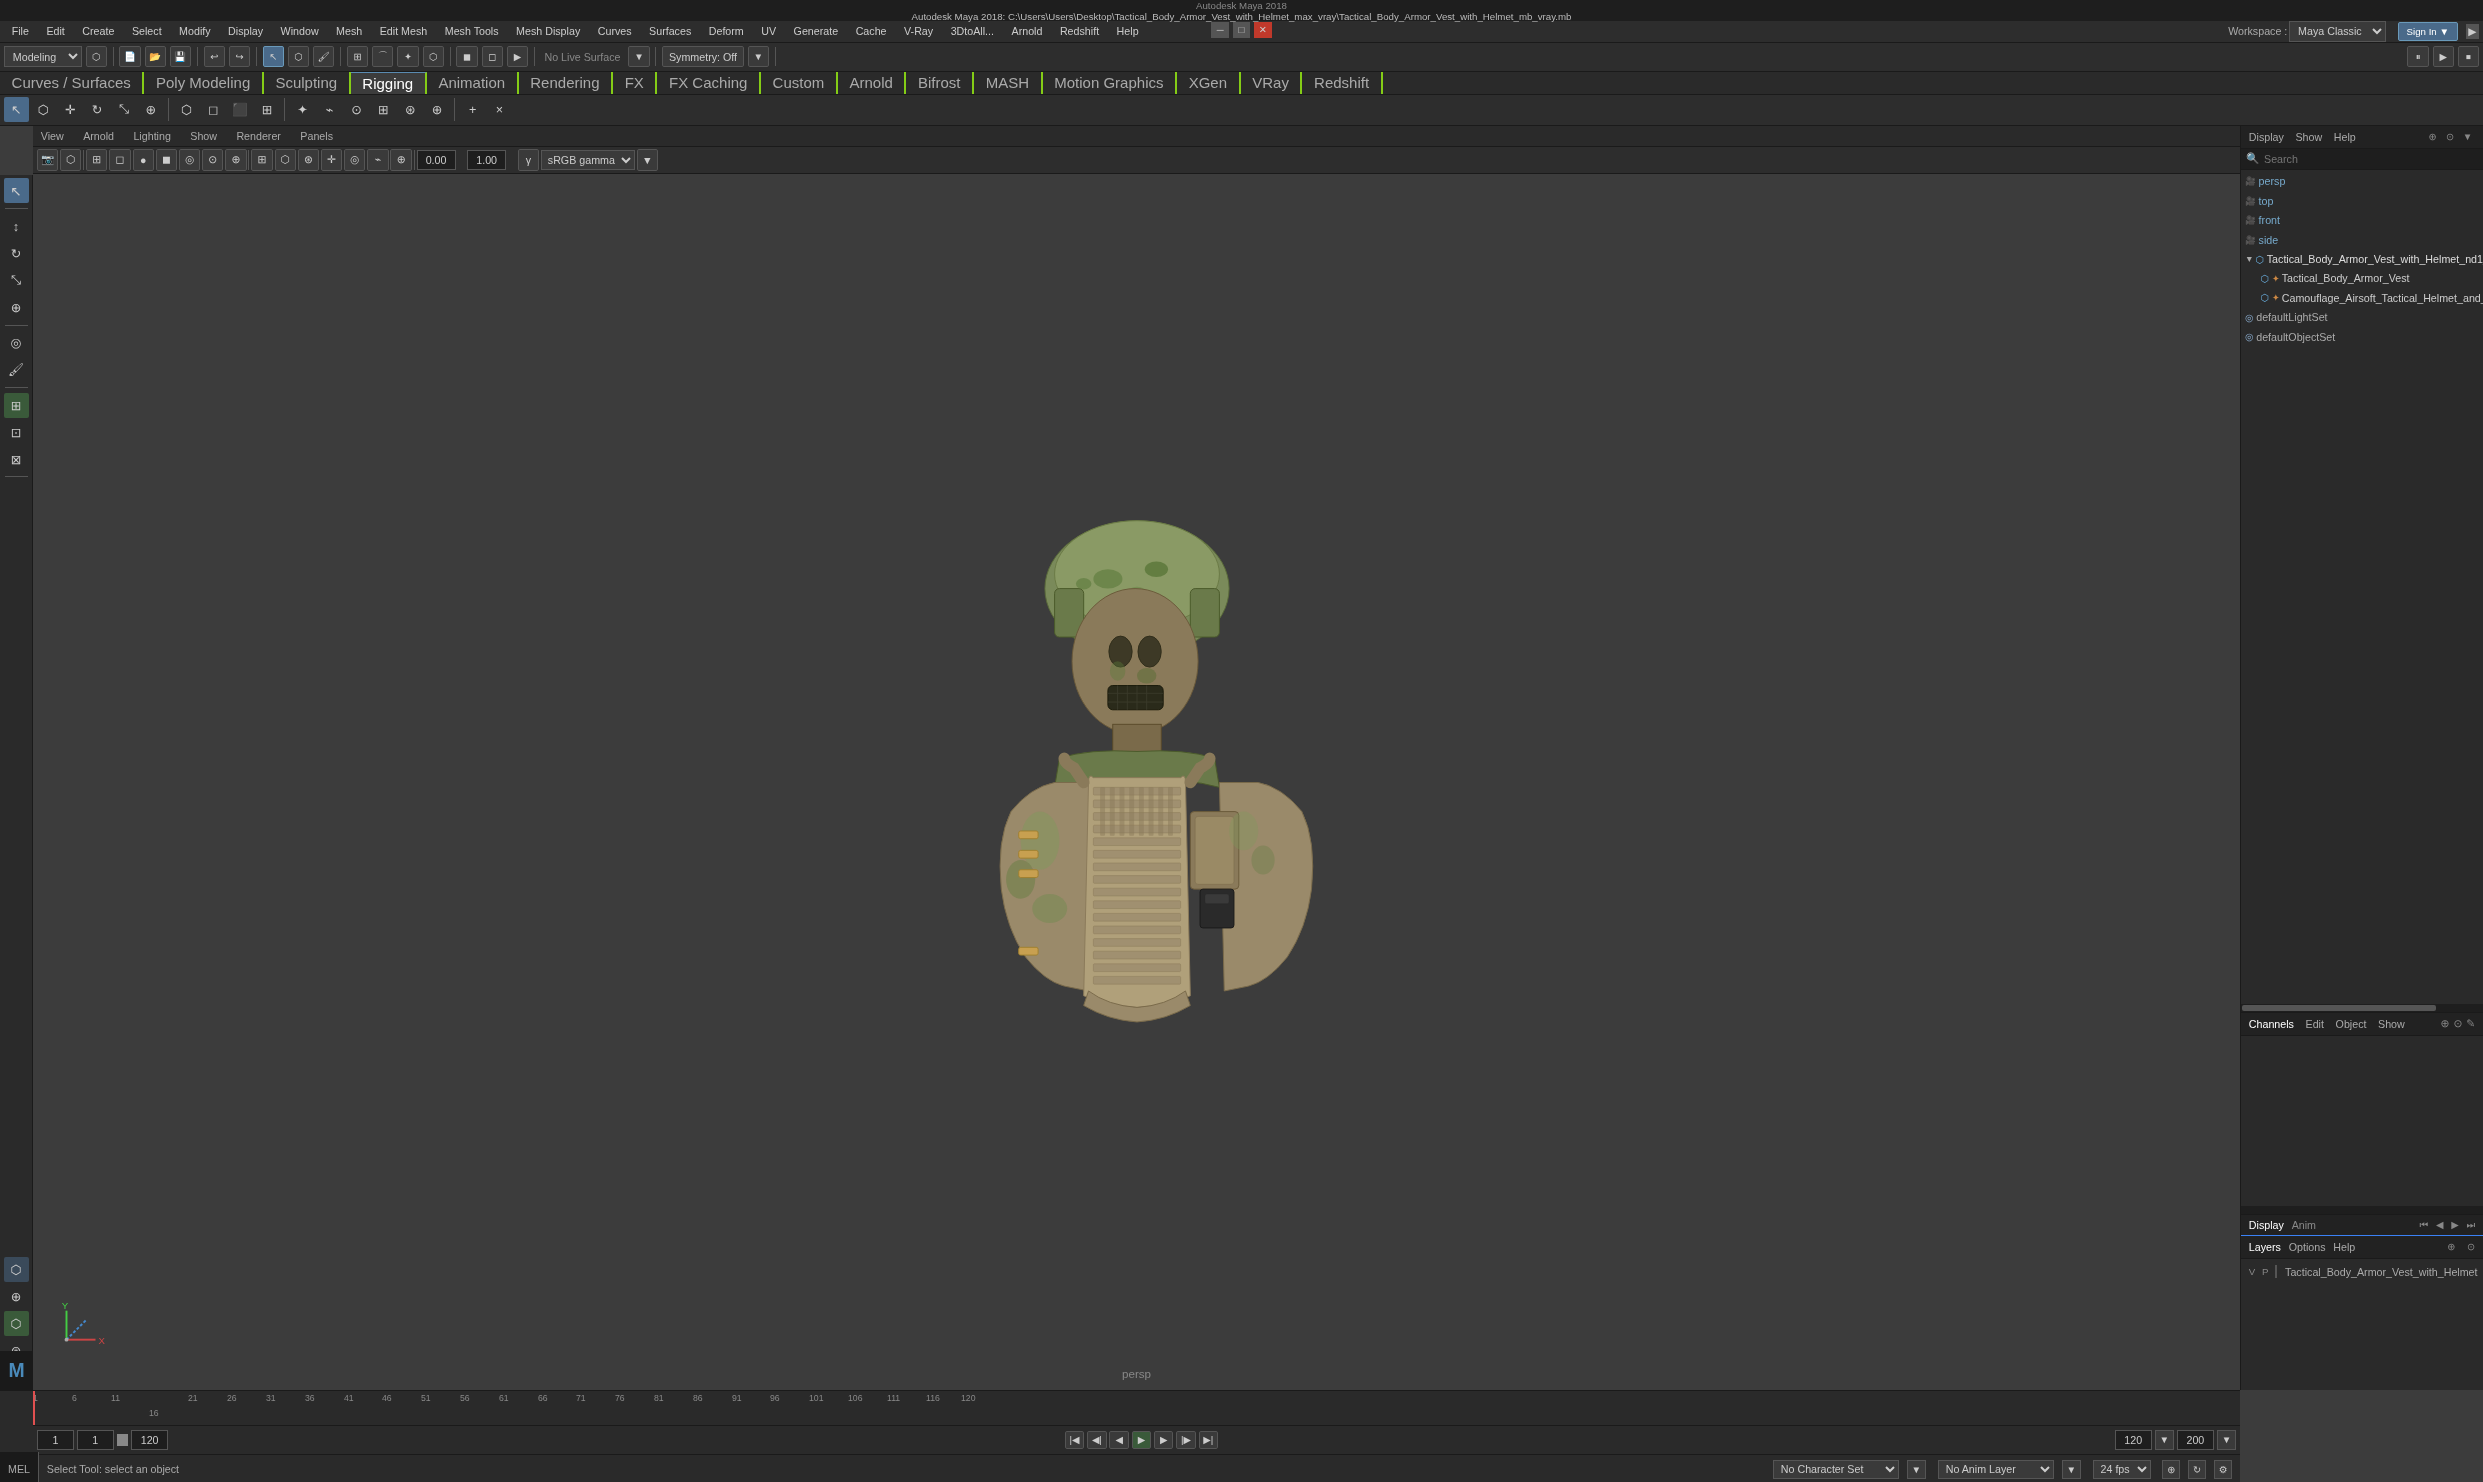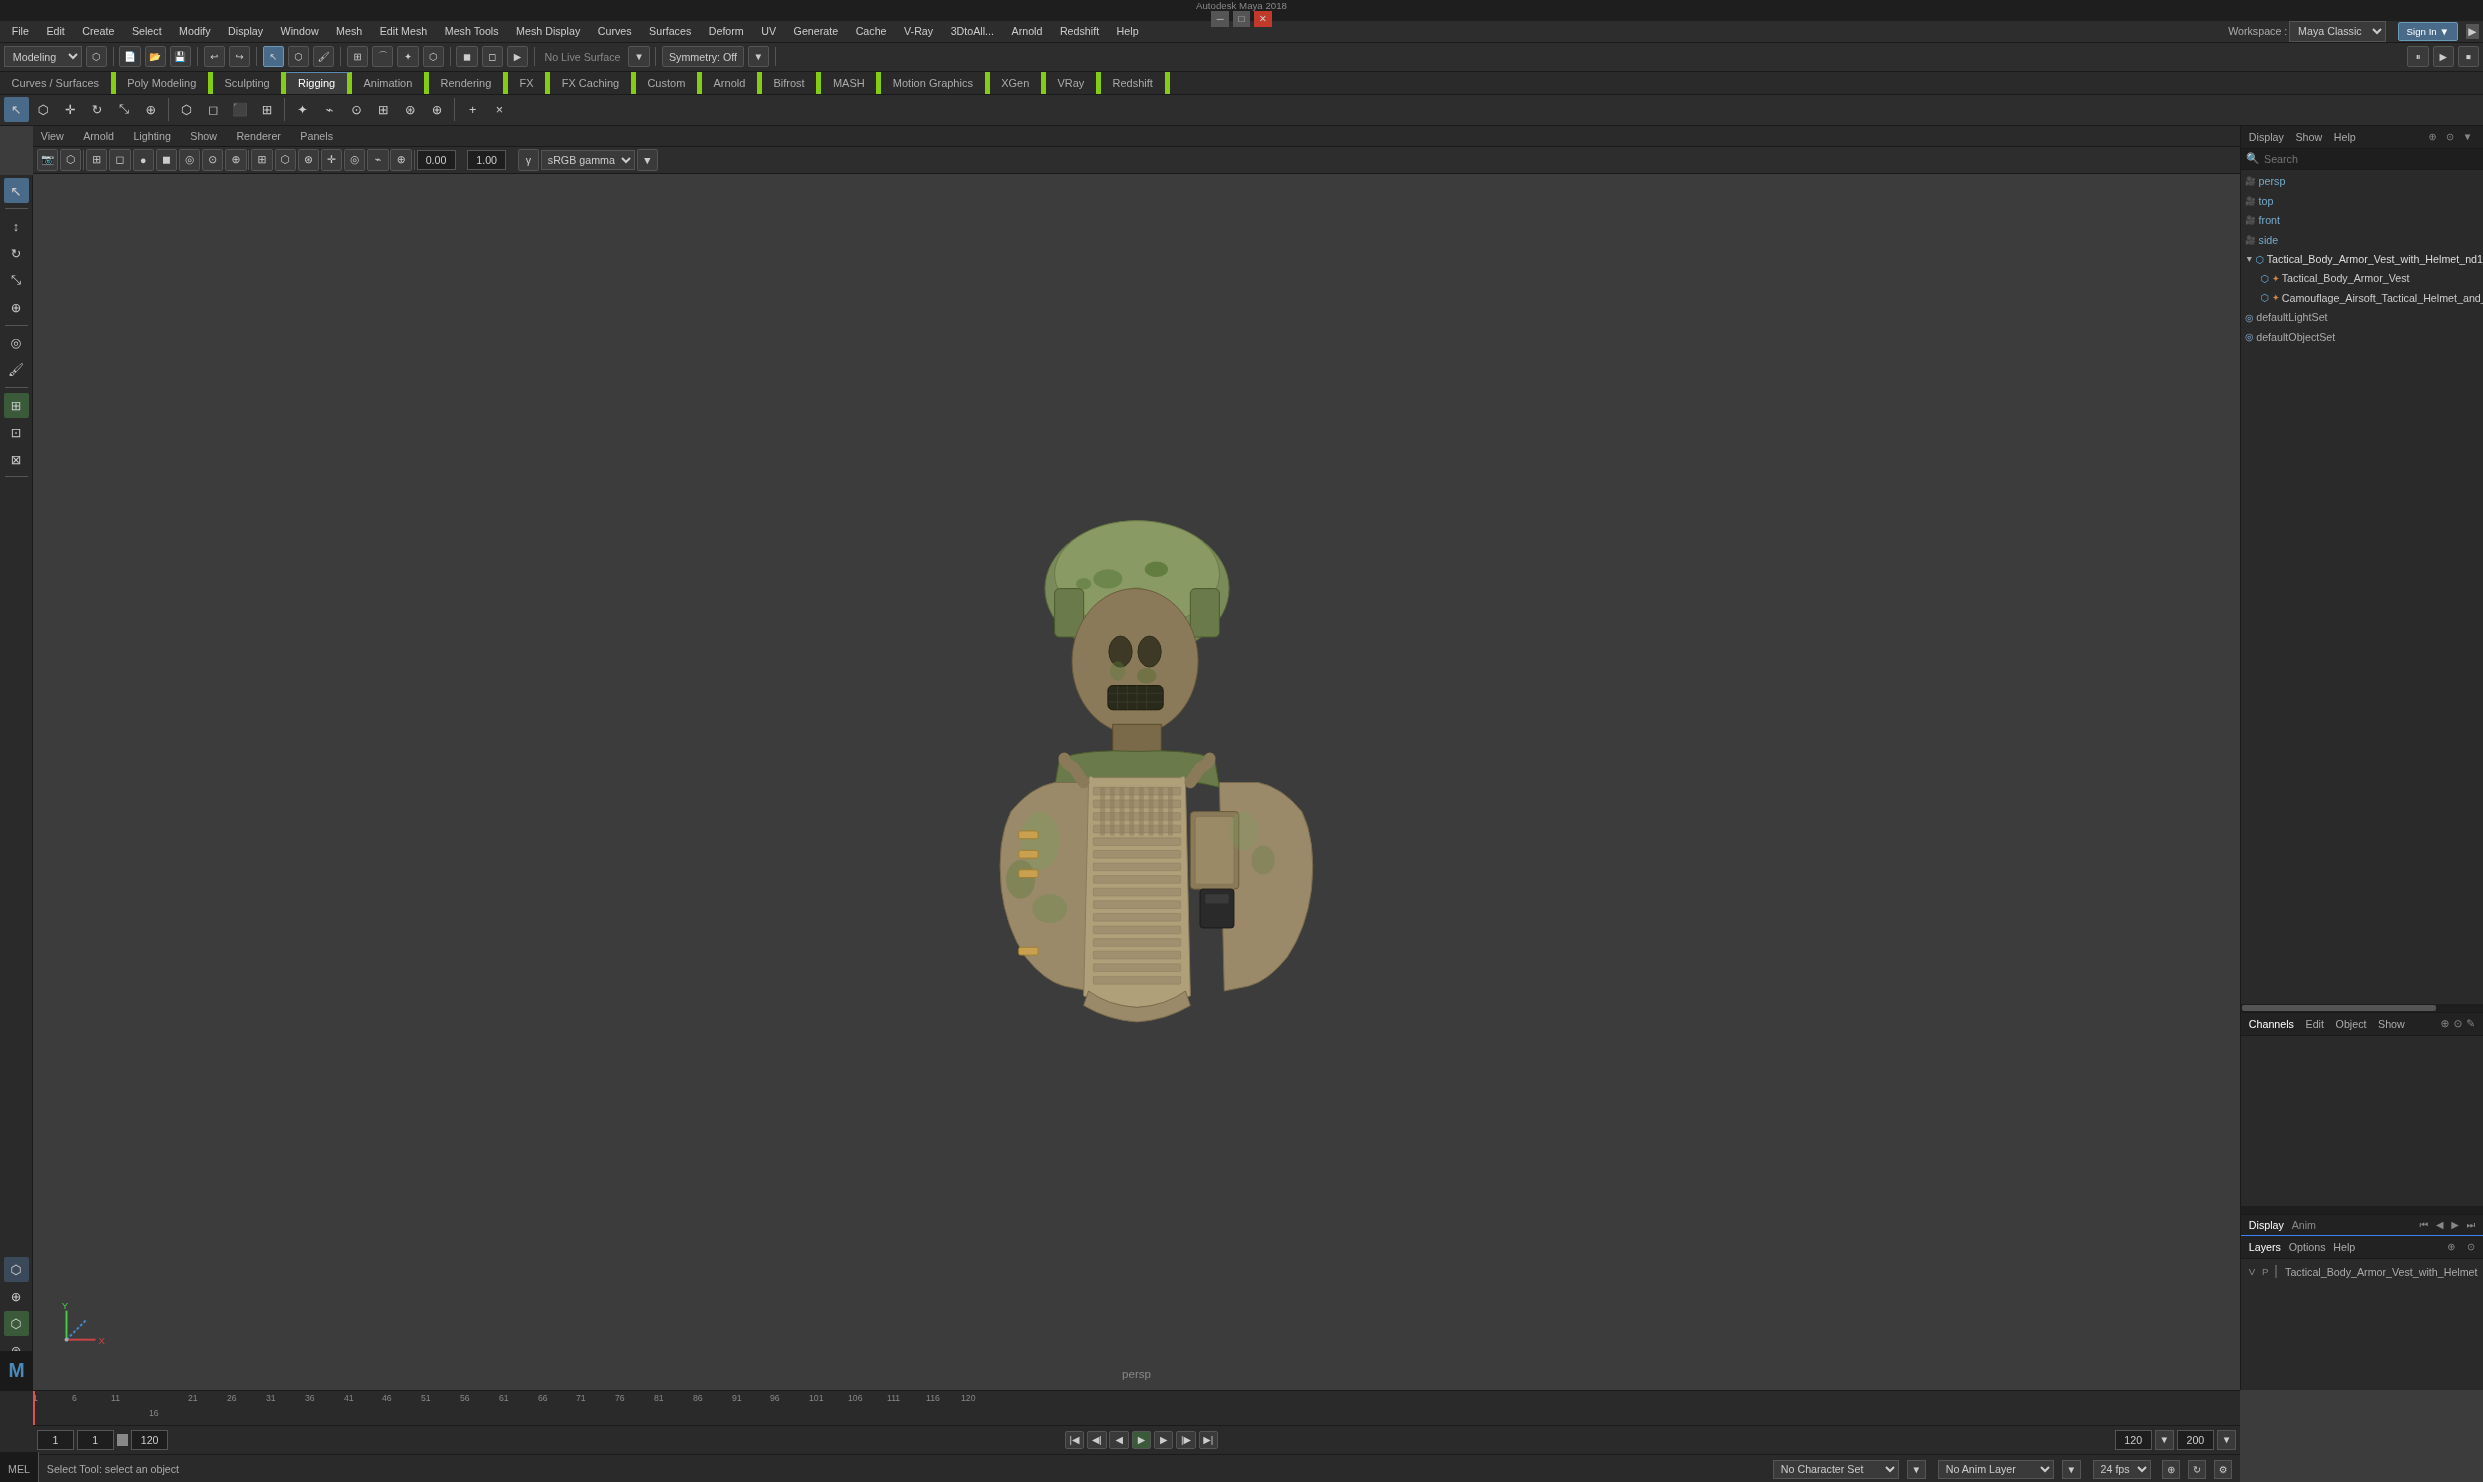--- a/index.html
+++ b/index.html
@@ -534,6 +534,7 @@
 
 <div id="title-bar">
   <span style="font-size:9.7px;color:#888;">Autodesk Maya 2018</span>
+  <span class="title-text" style="font-size:9.7px;">Autodesk Maya 2018: C:\Users\Users\Desktop\Tactical_Body_Armor_Vest_with_Helmet_max_vray\Tactical_Body_Armor_Vest_with_Helmet_mb_vray.mb</span>
   <div class="window-controls">
     <button class="win-btn">─</button>
     <button class="win-btn">□</button>

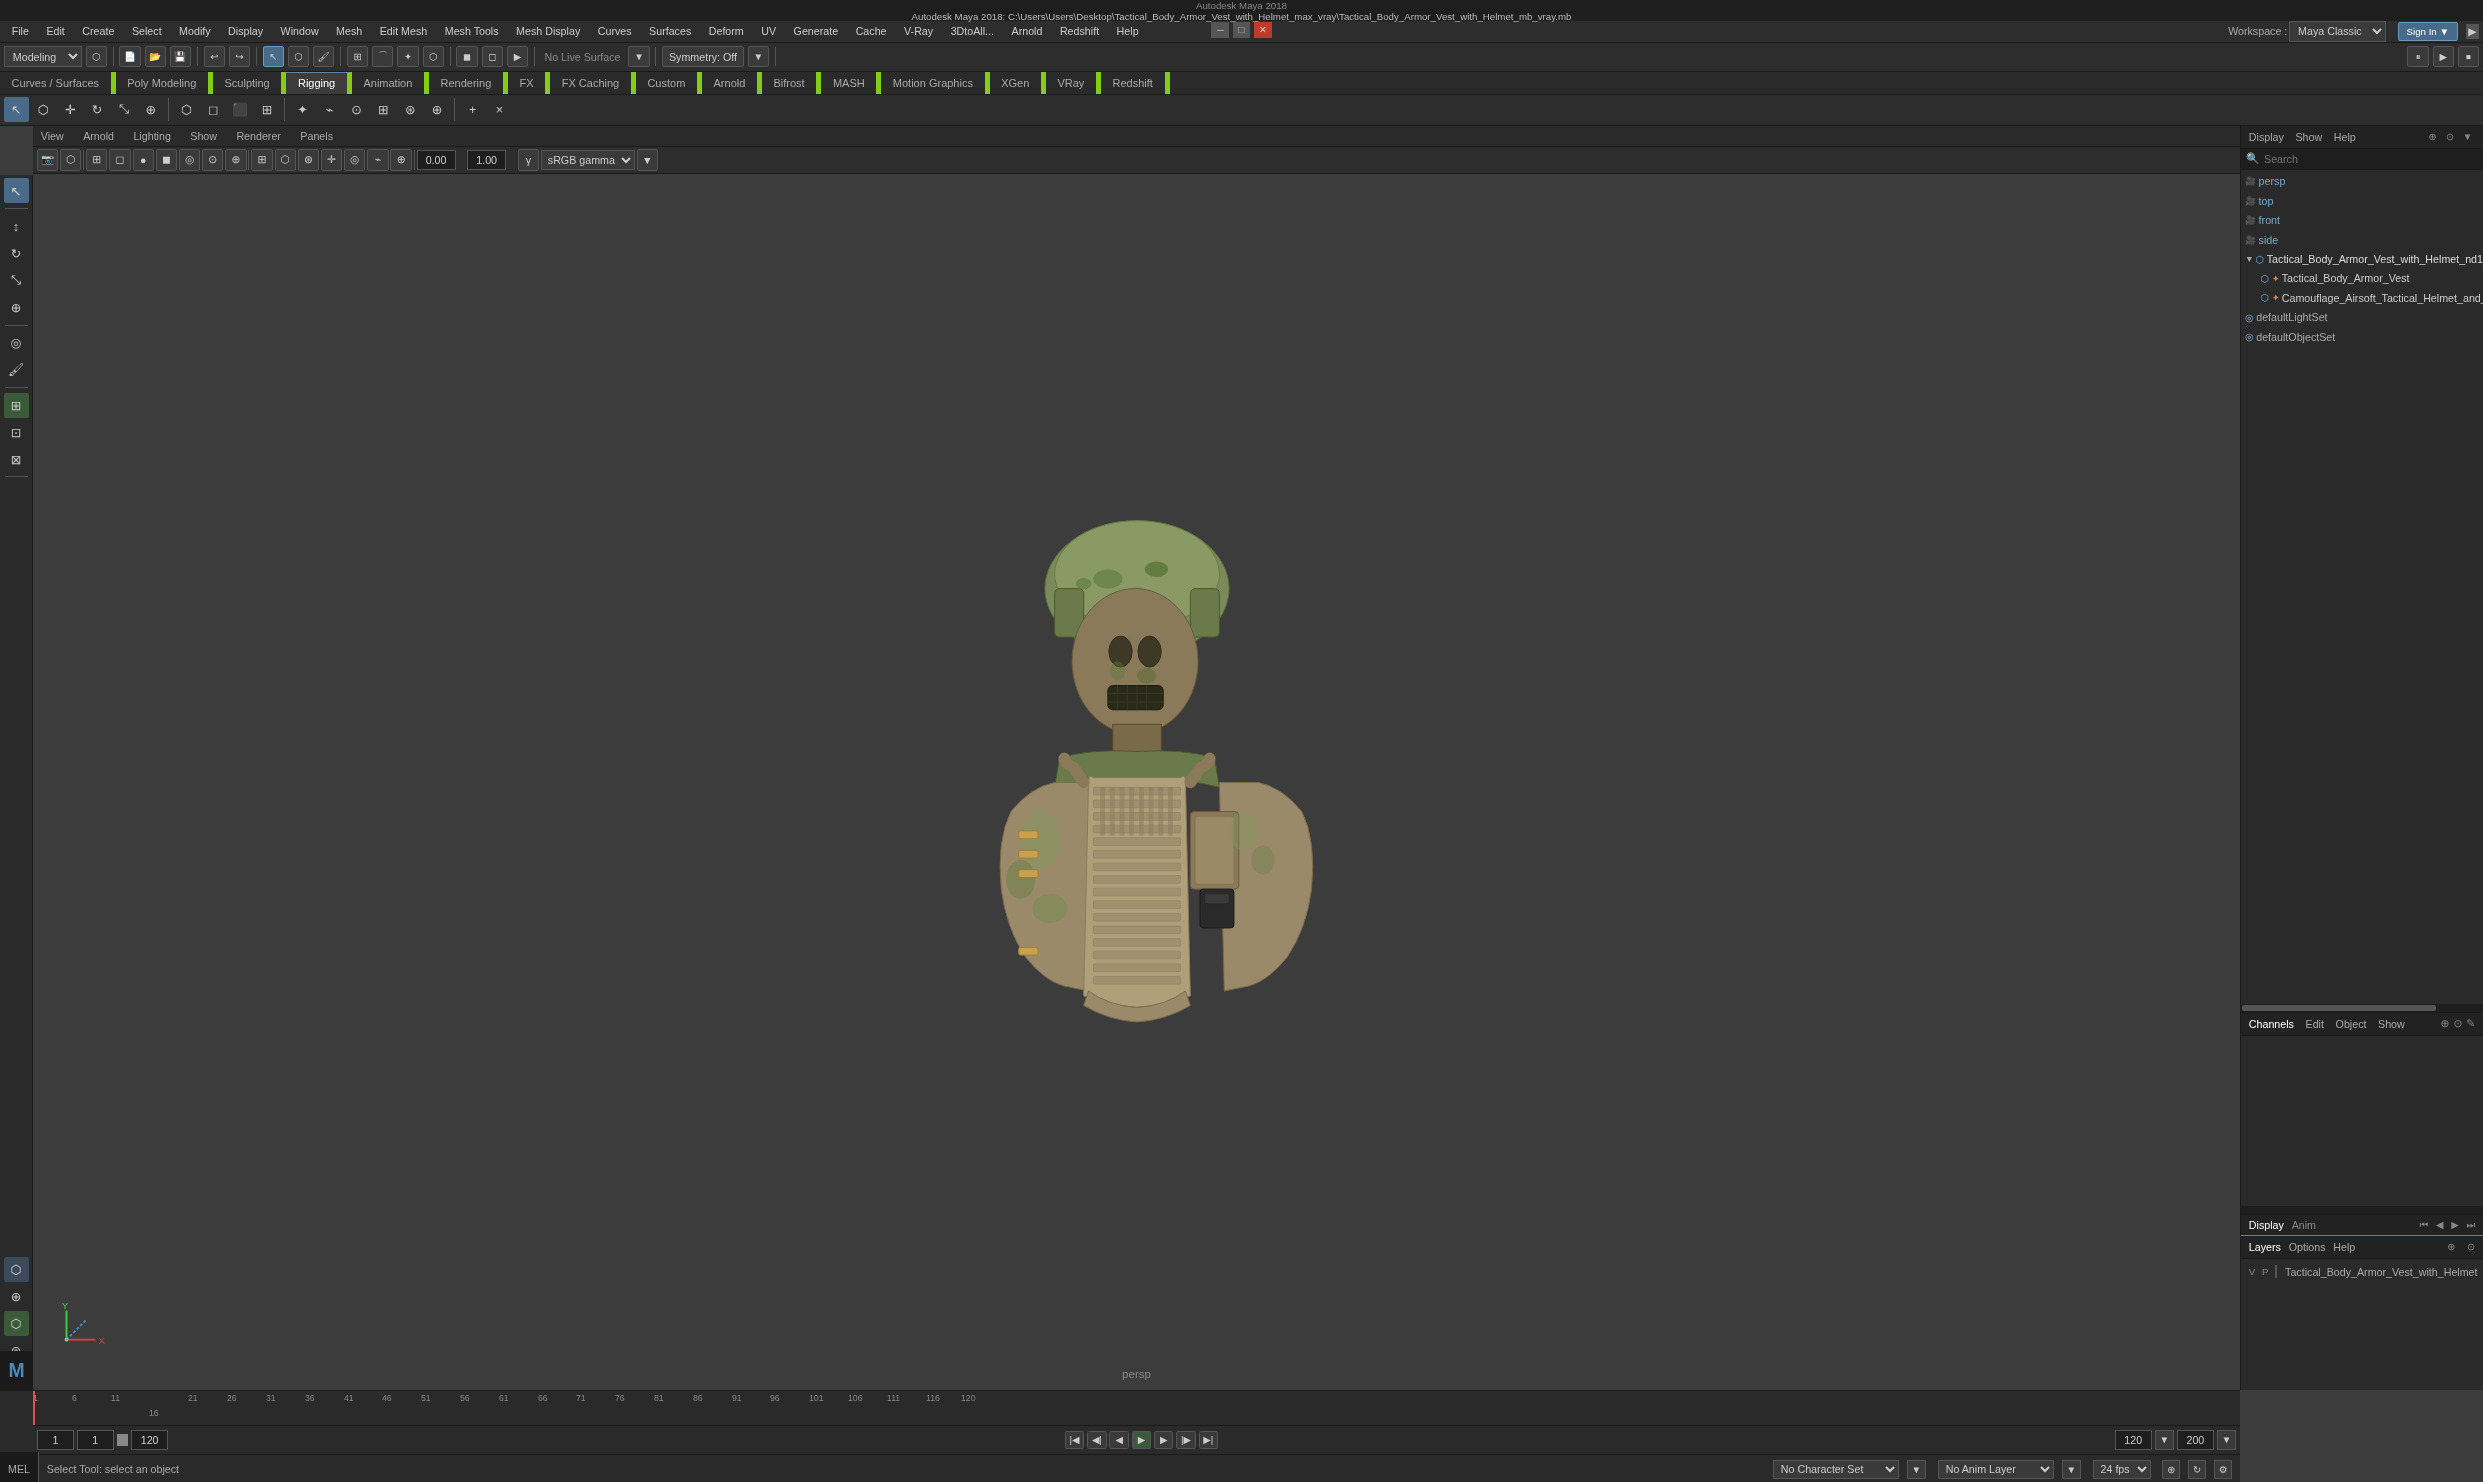--- a/index.html
+++ b/index.html
@@ -115,8 +115,8 @@
       padding: 2.9px 11.6px;
       color: #aaa;
       cursor: pointer;
-      font-size: 11px;
-      border-right: 5px solid #84cc16;
+      font-size: 15px;
+      border-right: 2px solid #84cc16;
       height: 100%;
       display: flex; align-items: center;
     }

